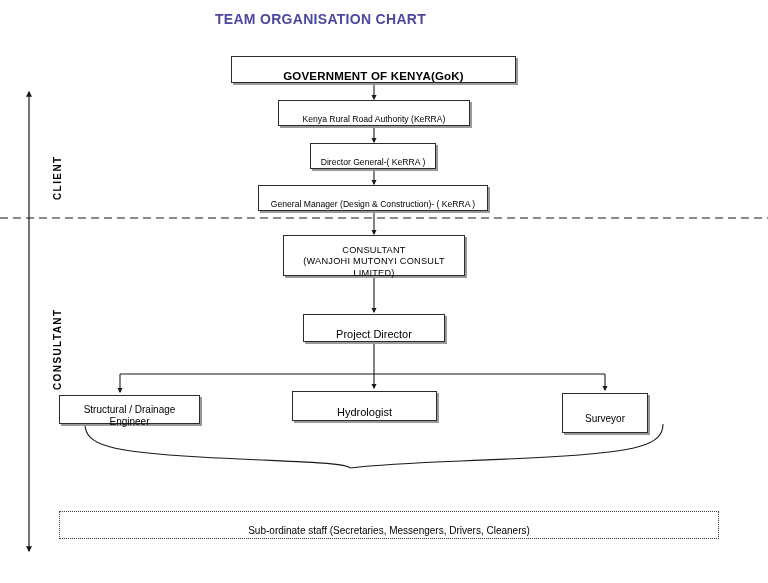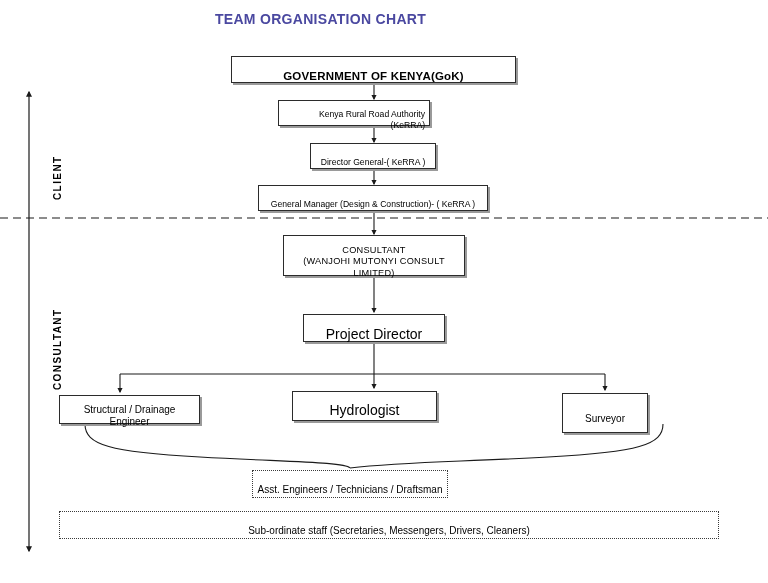--- a/index.html
+++ b/index.html
@@ -142,7 +142,7 @@
     <span class="node-text">GOVERNMENT OF KENYA(GoK)</span>
   </div>
 
-  <div class="node shadowed lvl-sub" style="left:278px; top:100px; width:152px; height:26px;text-align:right;">
+  <div class="node shadowed lvl-sub" style="left:278px; top:100px; width:192px; height:26px;text-align:right;">
     <span class="node-text">Kenya Rural Road Authority  (KeRRA)</span>
   </div>
 

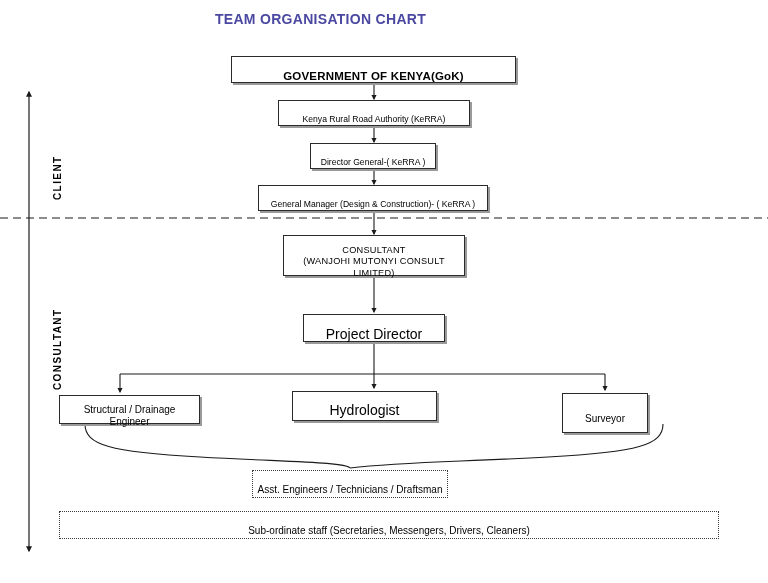--- a/index.html
+++ b/index.html
@@ -72,7 +72,7 @@
     letter-spacing: 0.25px;
   }
   .lvl-role {
-    font-size: 14px;
+    font-size: 11px;
   }
   .lvl-small {
     font-size: 10px;

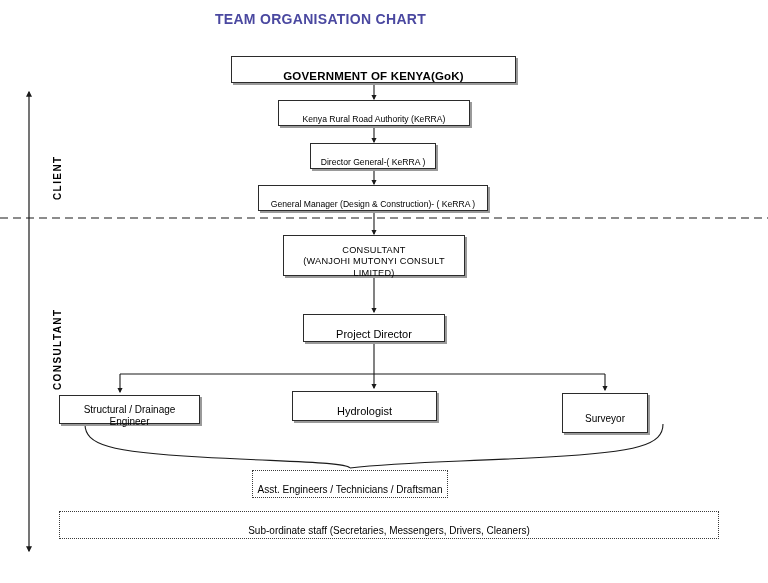--- a/index.html
+++ b/index.html
@@ -167,7 +167,7 @@
     <span class="node-text">Structural / Drainage Engineer</span>
   </div>
 
-  <div class="node shadowed lvl-role" style="left:292px; top:391px; width:145px; height:30px;align-items:flex-end;">
+  <div class="node shadowed lvl-role" style="left:292px; top:391px; width:145px; height:30px;">
     <span class="node-text">Hydrologist</span>
   </div>
 

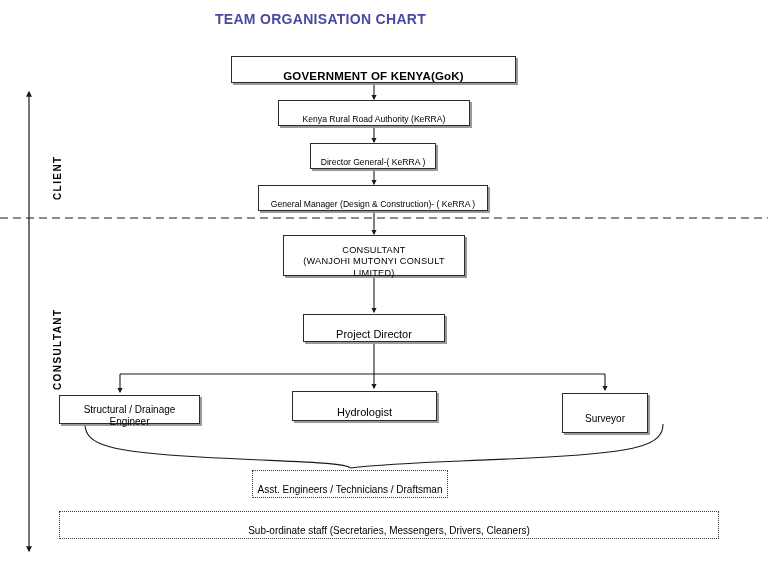--- a/index.html
+++ b/index.html
@@ -175,9 +175,6 @@
     <span class="node-text">Surveyor</span>
   </div>
 
-  <div class="node dotted lvl-small" style="left:252px; top:470px; width:196px; height:28px;">
-    <span class="node-text">Asst. Engineers / Technicians / Draftsman</span>
-  </div>
 
   <div class="node dotted lvl-small" style="left:59px; top:511px; width:660px; height:28px;justify-content:center;">
     <span class="node-text">Sub-ordinate staff (Secretaries, Messengers, Drivers, Cleaners)</span>

